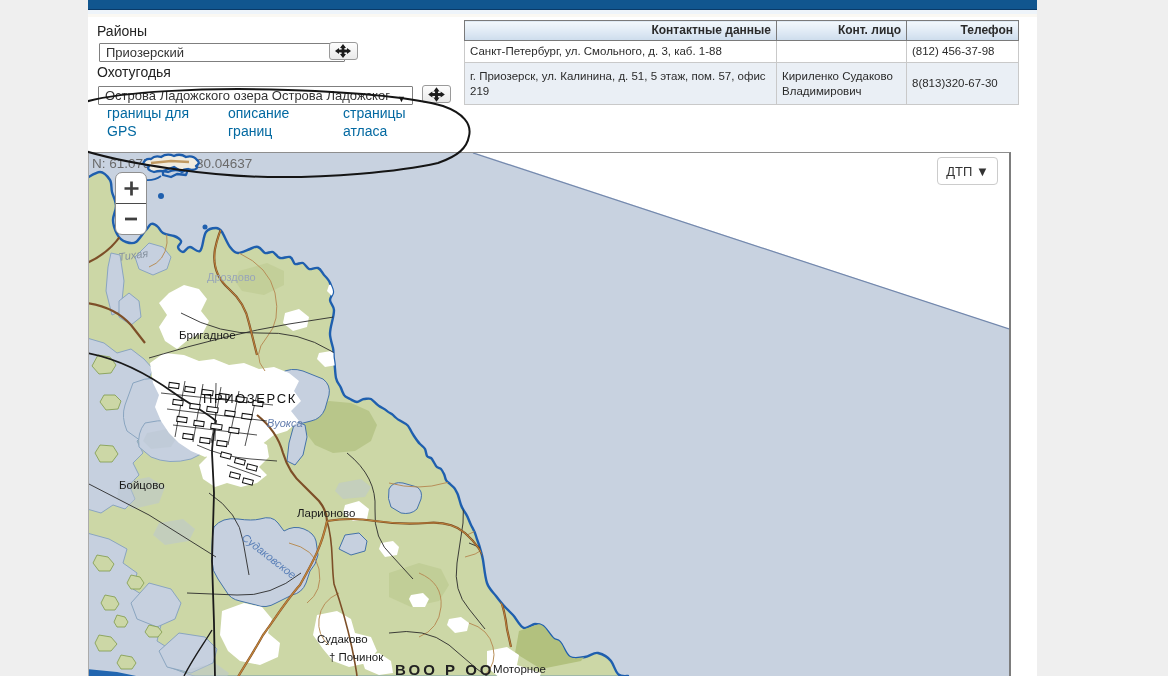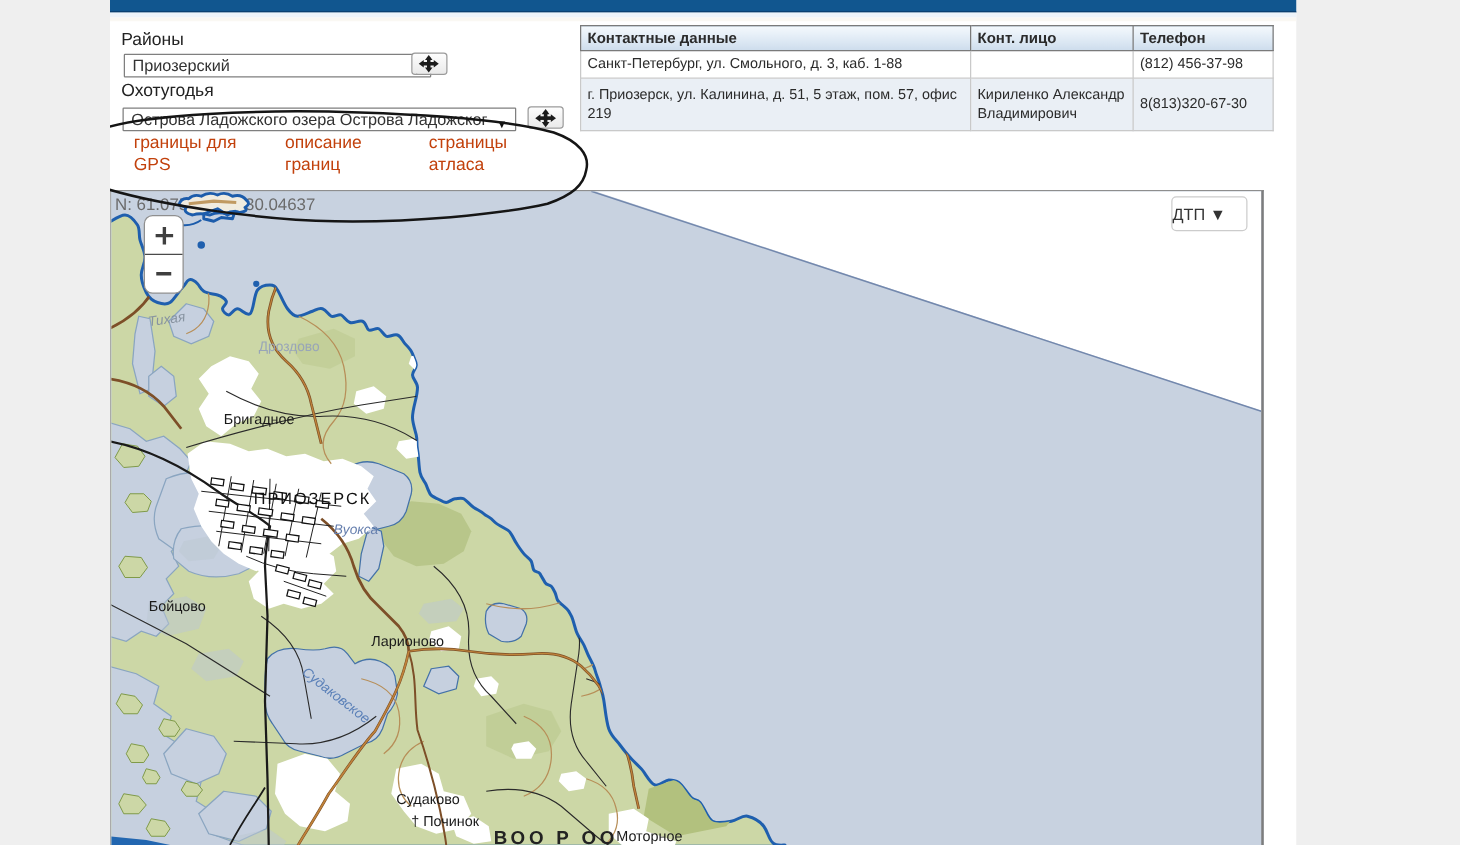--- a/index.html
+++ b/index.html
@@ -12,7 +12,7 @@
 .movebtn{position:absolute;border:1px solid #9a9a9a;border-radius:3px;background:linear-gradient(#fdfdfd,#eaeaea)}
 .link{position:absolute;color:#c2410c;font-size:14px;line-height:18px}
 table#ct{position:absolute;left:376px;top:20px;border-collapse:collapse;font-size:11.5px;line-height:15px;color:#2b2b2b;table-layout:fixed}
-#ct th{background:linear-gradient(#f3f8fc,#dbe7f3 65%,#cddcec);border:1px solid #7a7a7a;font-weight:bold;text-align:left;padding:2px 5px;height:15px;font-size:12px}
+#ct th{background:linear-gradient(#f3f8fc,#dbe7f3 65%,#cddcec);border:1px solid #7a7a7a;font-weight:bold;text-align:right;padding:2px 5px;height:15px;font-size:12px}
 #ct td{border:1px solid #c9c9c9;padding:3px 5px;vertical-align:middle}
 #ct tr.r1 td{height:15px}
 #ct tr.alt td{background:#eaeff5;height:35px}

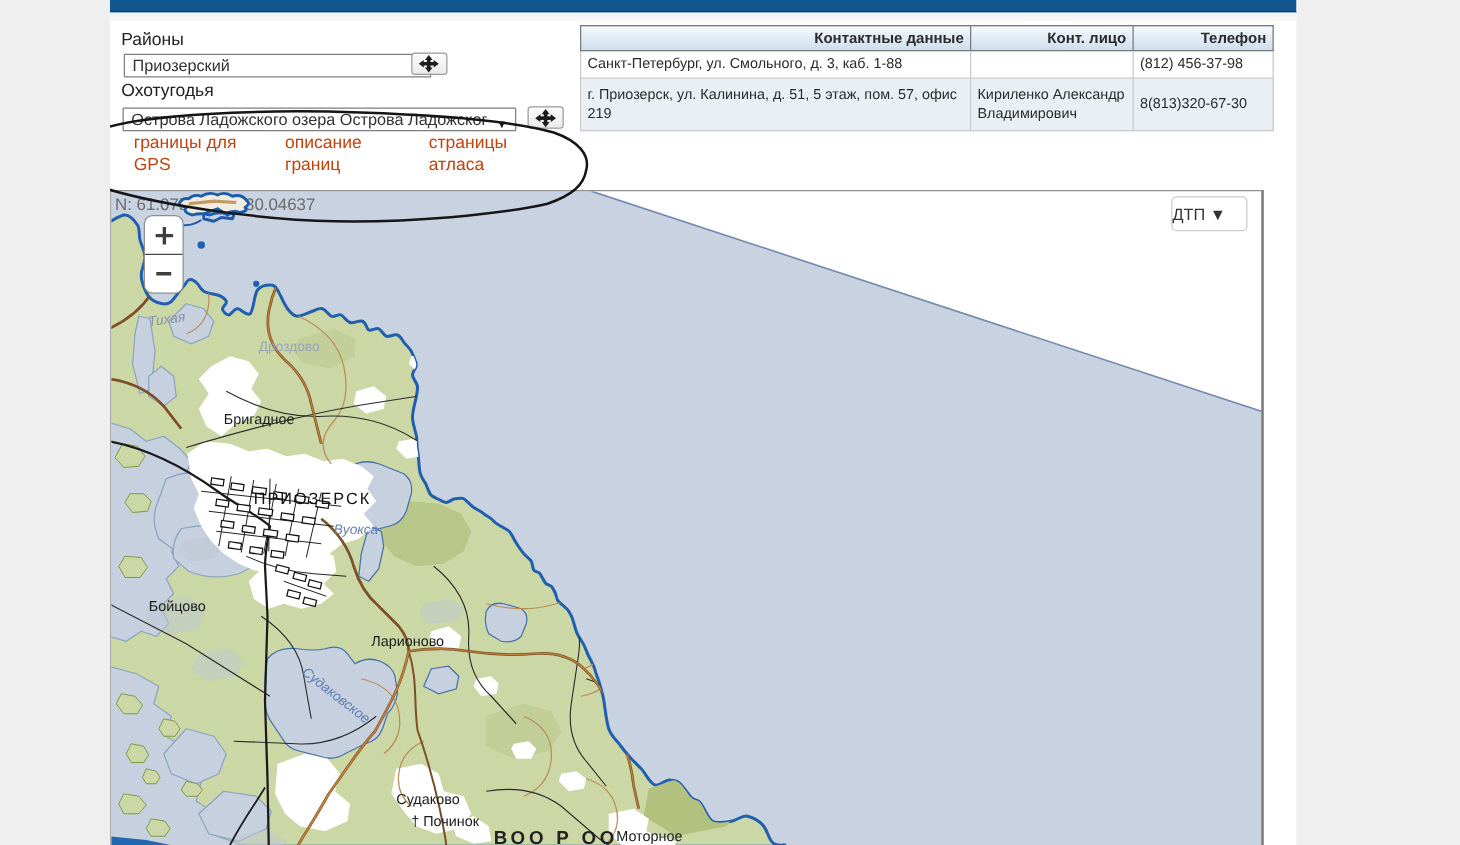--- a/index.html
+++ b/index.html
@@ -74,7 +74,7 @@
         </tr>
 <tr class="alt">
           <td>г. Приозерск, ул. Калинина, д. 51, 5 этаж, пом. 57, офис 219</td>
-          <td>Кириленко Александр Владимирович</td>
+          <td>Кириленко Судаково Владимирович</td>
           <td>8(813)320-67-30</td>
         </tr>
 </tbody>

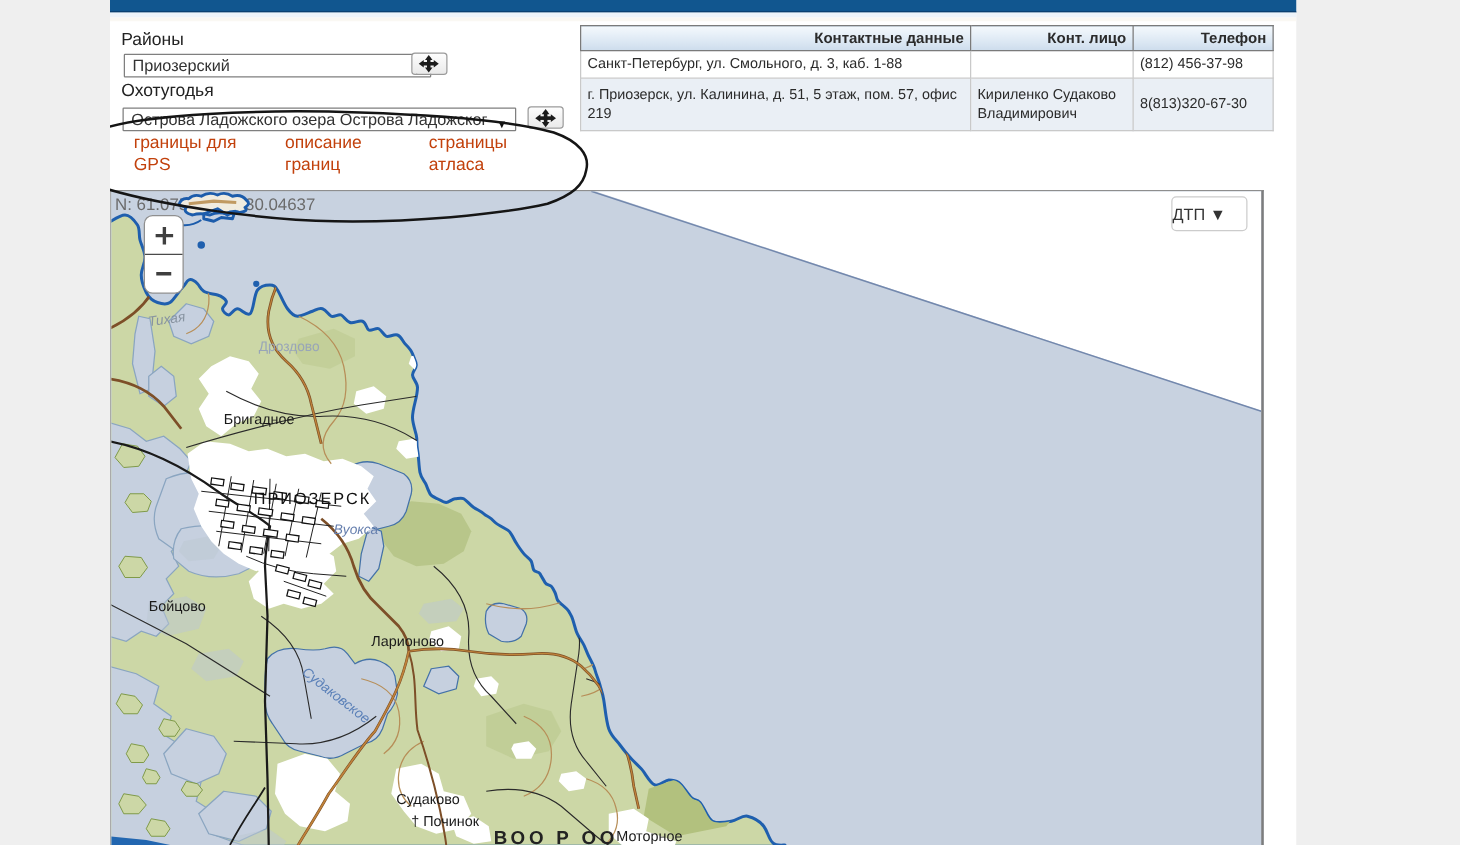--- a/index.html
+++ b/index.html
@@ -10,7 +10,7 @@
 .sel{position:absolute;box-sizing:border-box;border:1px solid #7f7f7f;border-radius:1px;background:#fff;font-size:13px;color:#333;padding:0 0 0 6px;white-space:nowrap;overflow:hidden}
 .sel .arr{position:absolute;right:6px;top:3px;font-size:9px;color:#111}
 .movebtn{position:absolute;border:1px solid #9a9a9a;border-radius:3px;background:linear-gradient(#fdfdfd,#eaeaea)}
-.link{position:absolute;color:#c2410c;font-size:14px;line-height:18px}
+.link{position:absolute;color:#0369a1;font-size:14px;line-height:18px}
 table#ct{position:absolute;left:376px;top:20px;border-collapse:collapse;font-size:11.5px;line-height:15px;color:#2b2b2b;table-layout:fixed}
 #ct th{background:linear-gradient(#f3f8fc,#dbe7f3 65%,#cddcec);border:1px solid #7a7a7a;font-weight:bold;text-align:right;padding:2px 5px;height:15px;font-size:12px}
 #ct td{border:1px solid #c9c9c9;padding:3px 5px;vertical-align:middle}

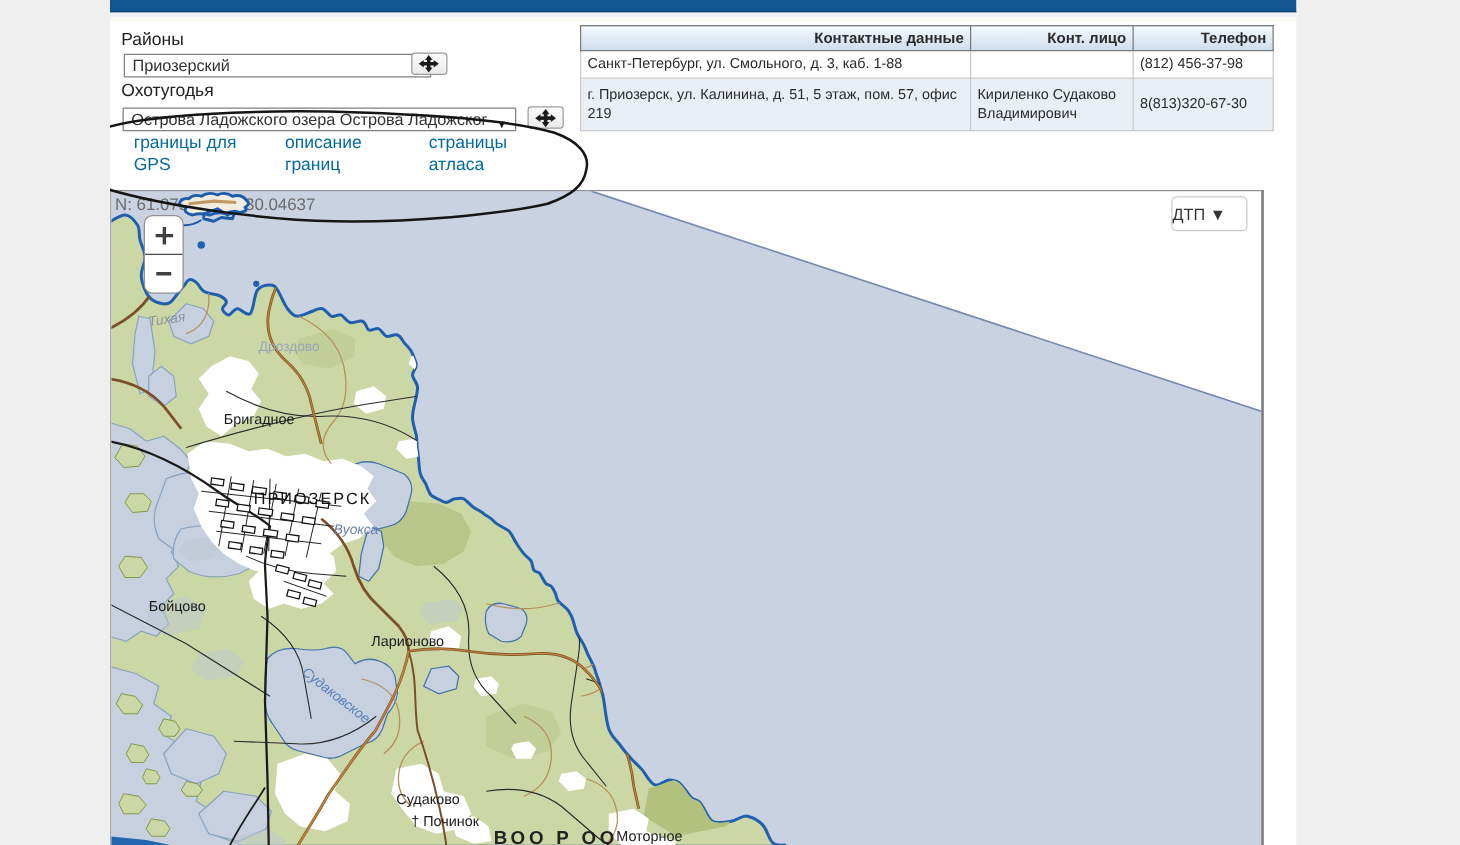--- a/index.html
+++ b/index.html
@@ -20,7 +20,7 @@
 #zoomctl{position:absolute;left:26px;top:19px;width:30px;height:61px;background:#fff;border:1px solid #8f8f8f;border-radius:7px;z-index:6}
 #zoomctl .zb{width:30px;height:30px;display:flex;align-items:center;justify-content:center}
 #zoomctl .zb:first-child{border-bottom:1px solid #4a4a4a}
-#dtp{position:absolute;box-sizing:border-box;left:848px;top:4px;width:61px;height:28px;background:#fff;border:1px solid #ccc;border-radius:4px;z-index:6;font-size:13px;color:#333;text-align:left;line-height:27px}
+#dtp{position:absolute;box-sizing:border-box;left:848px;top:4px;width:61px;height:28px;background:#fff;border:1px solid #ccc;border-radius:4px;z-index:6;font-size:13px;color:#333;text-align:center;line-height:27px}
 #annot{position:absolute;left:0;top:0;width:1037px;height:676px;pointer-events:none;z-index:9}
 </style></head>
 <body>

